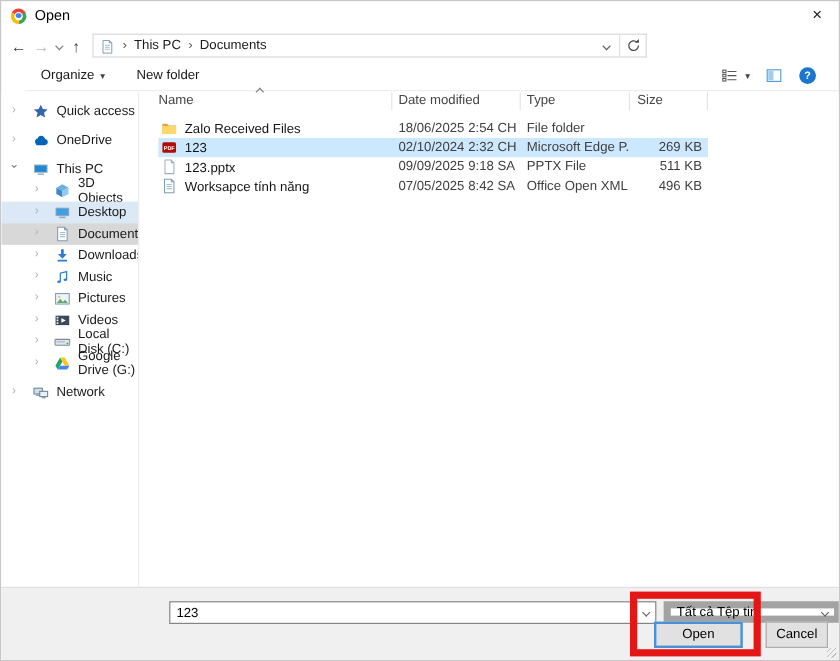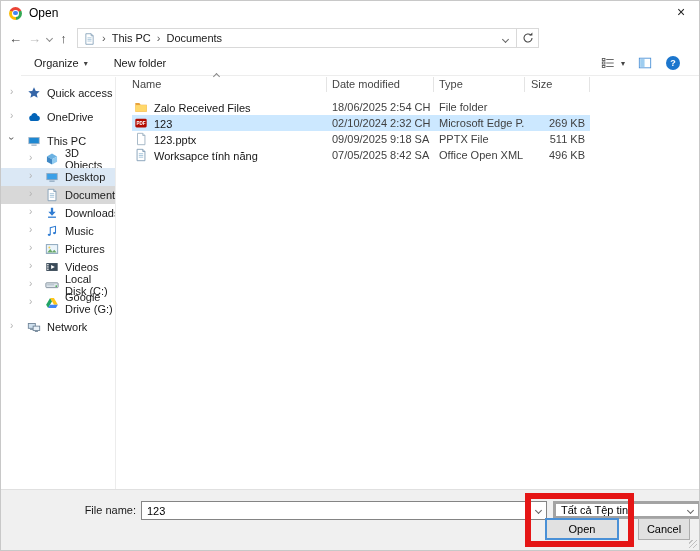--- a/index.html
+++ b/index.html
@@ -380,7 +380,6 @@
   </div>
 
   <div class="footer">
-    <span class="fn-label">File name:</span>
     <div class="fn-combo">
       <span class="fn-value">123</span>
       <span class="combo-btn">

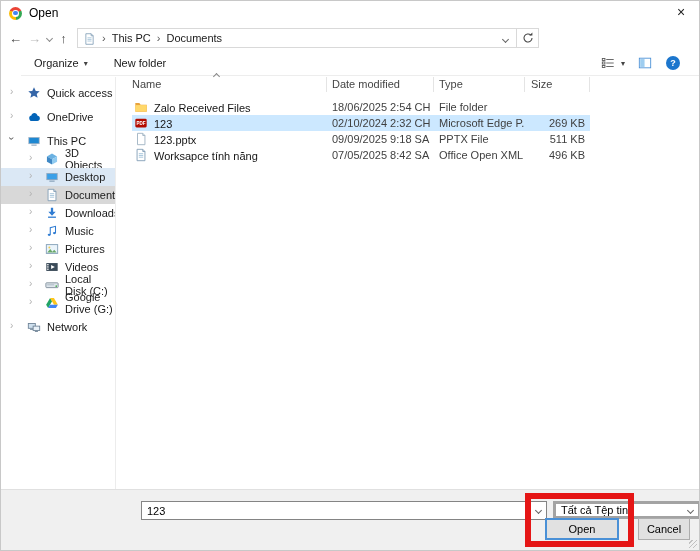--- a/index.html
+++ b/index.html
@@ -75,7 +75,7 @@
   .fn-combo { position:absolute; left:140px; top:11px; width:406px; height:19px; background:#fff; border:1px solid #848484; display:flex; align-items:center; }
   .fn-value { padding-left:5px; flex:1; color:#000; }
   .combo-btn { width:16px; height:100%; display:flex; align-items:center; justify-content:center; border-left:1px solid #bdbdbd; }
-  .type-combo { position:absolute; left:552px; top:11px; width:148px; height:18px; background:#fff; border:3px solid #a3a3a3; display:flex; align-items:center; padding-left:5px; color:#000; }
+  .type-combo { position:absolute; left:552px; top:11px; width:148px; height:18px; background:#fff; border:6px solid #a3a3a3; display:flex; align-items:center; padding-left:5px; color:#000; }
   .type-combo .combo-btn { border-left:none; margin-left:auto; }
   .btn { position:absolute; top:28px; height:22px; font-family:inherit; font-size:11px; background:#e1e1e1; color:#000; }
   .btn.open { left:544px; width:74px; border:2px solid #4a90d6; }

